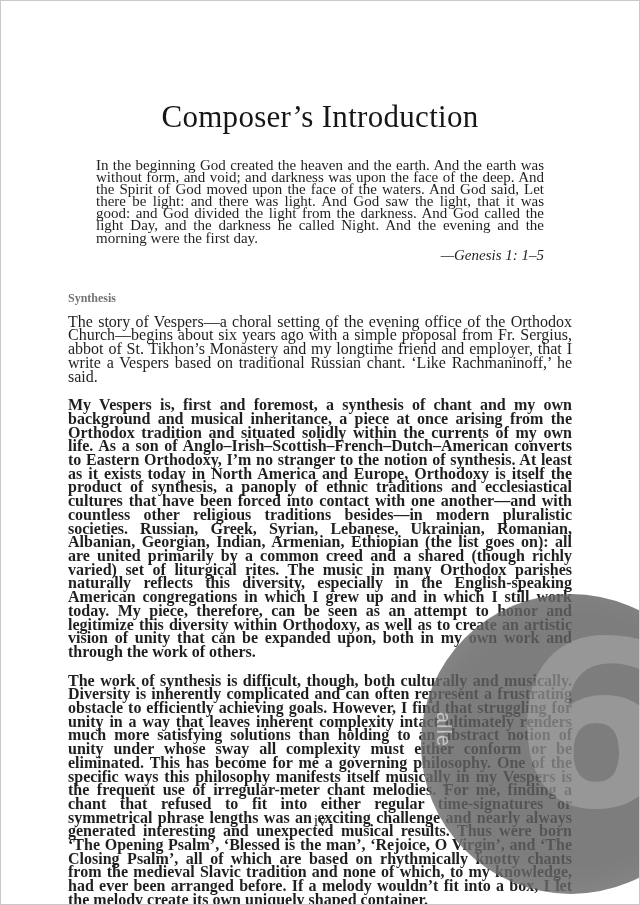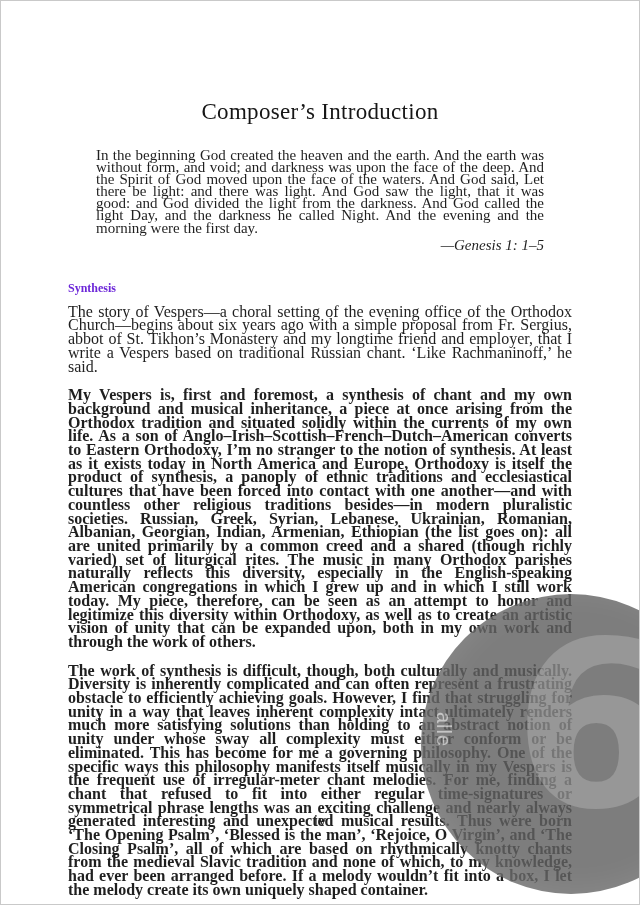--- a/index.html
+++ b/index.html
@@ -22,7 +22,7 @@
     margin: 0;
     padding-top: 98px;
     text-align: center;
-    font-size: 23px;
+    font-size: 31px;
     font-weight: 500;
     letter-spacing: 0.3px;
     color: #161616;

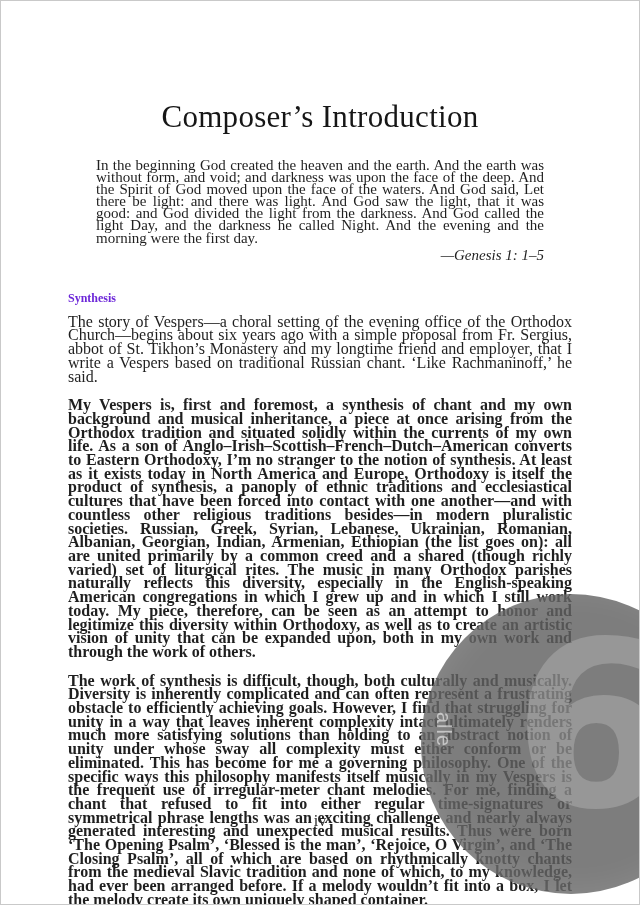--- a/index.html
+++ b/index.html
@@ -43,7 +43,7 @@
     margin: 30px 67px 0 67px;
     font-size: 12px;
     font-weight: bold;
-    color: #6d28d9;
+    color: #737373;
   }
   .body-paragraph {
     margin: 13px 67px 0 67px;

